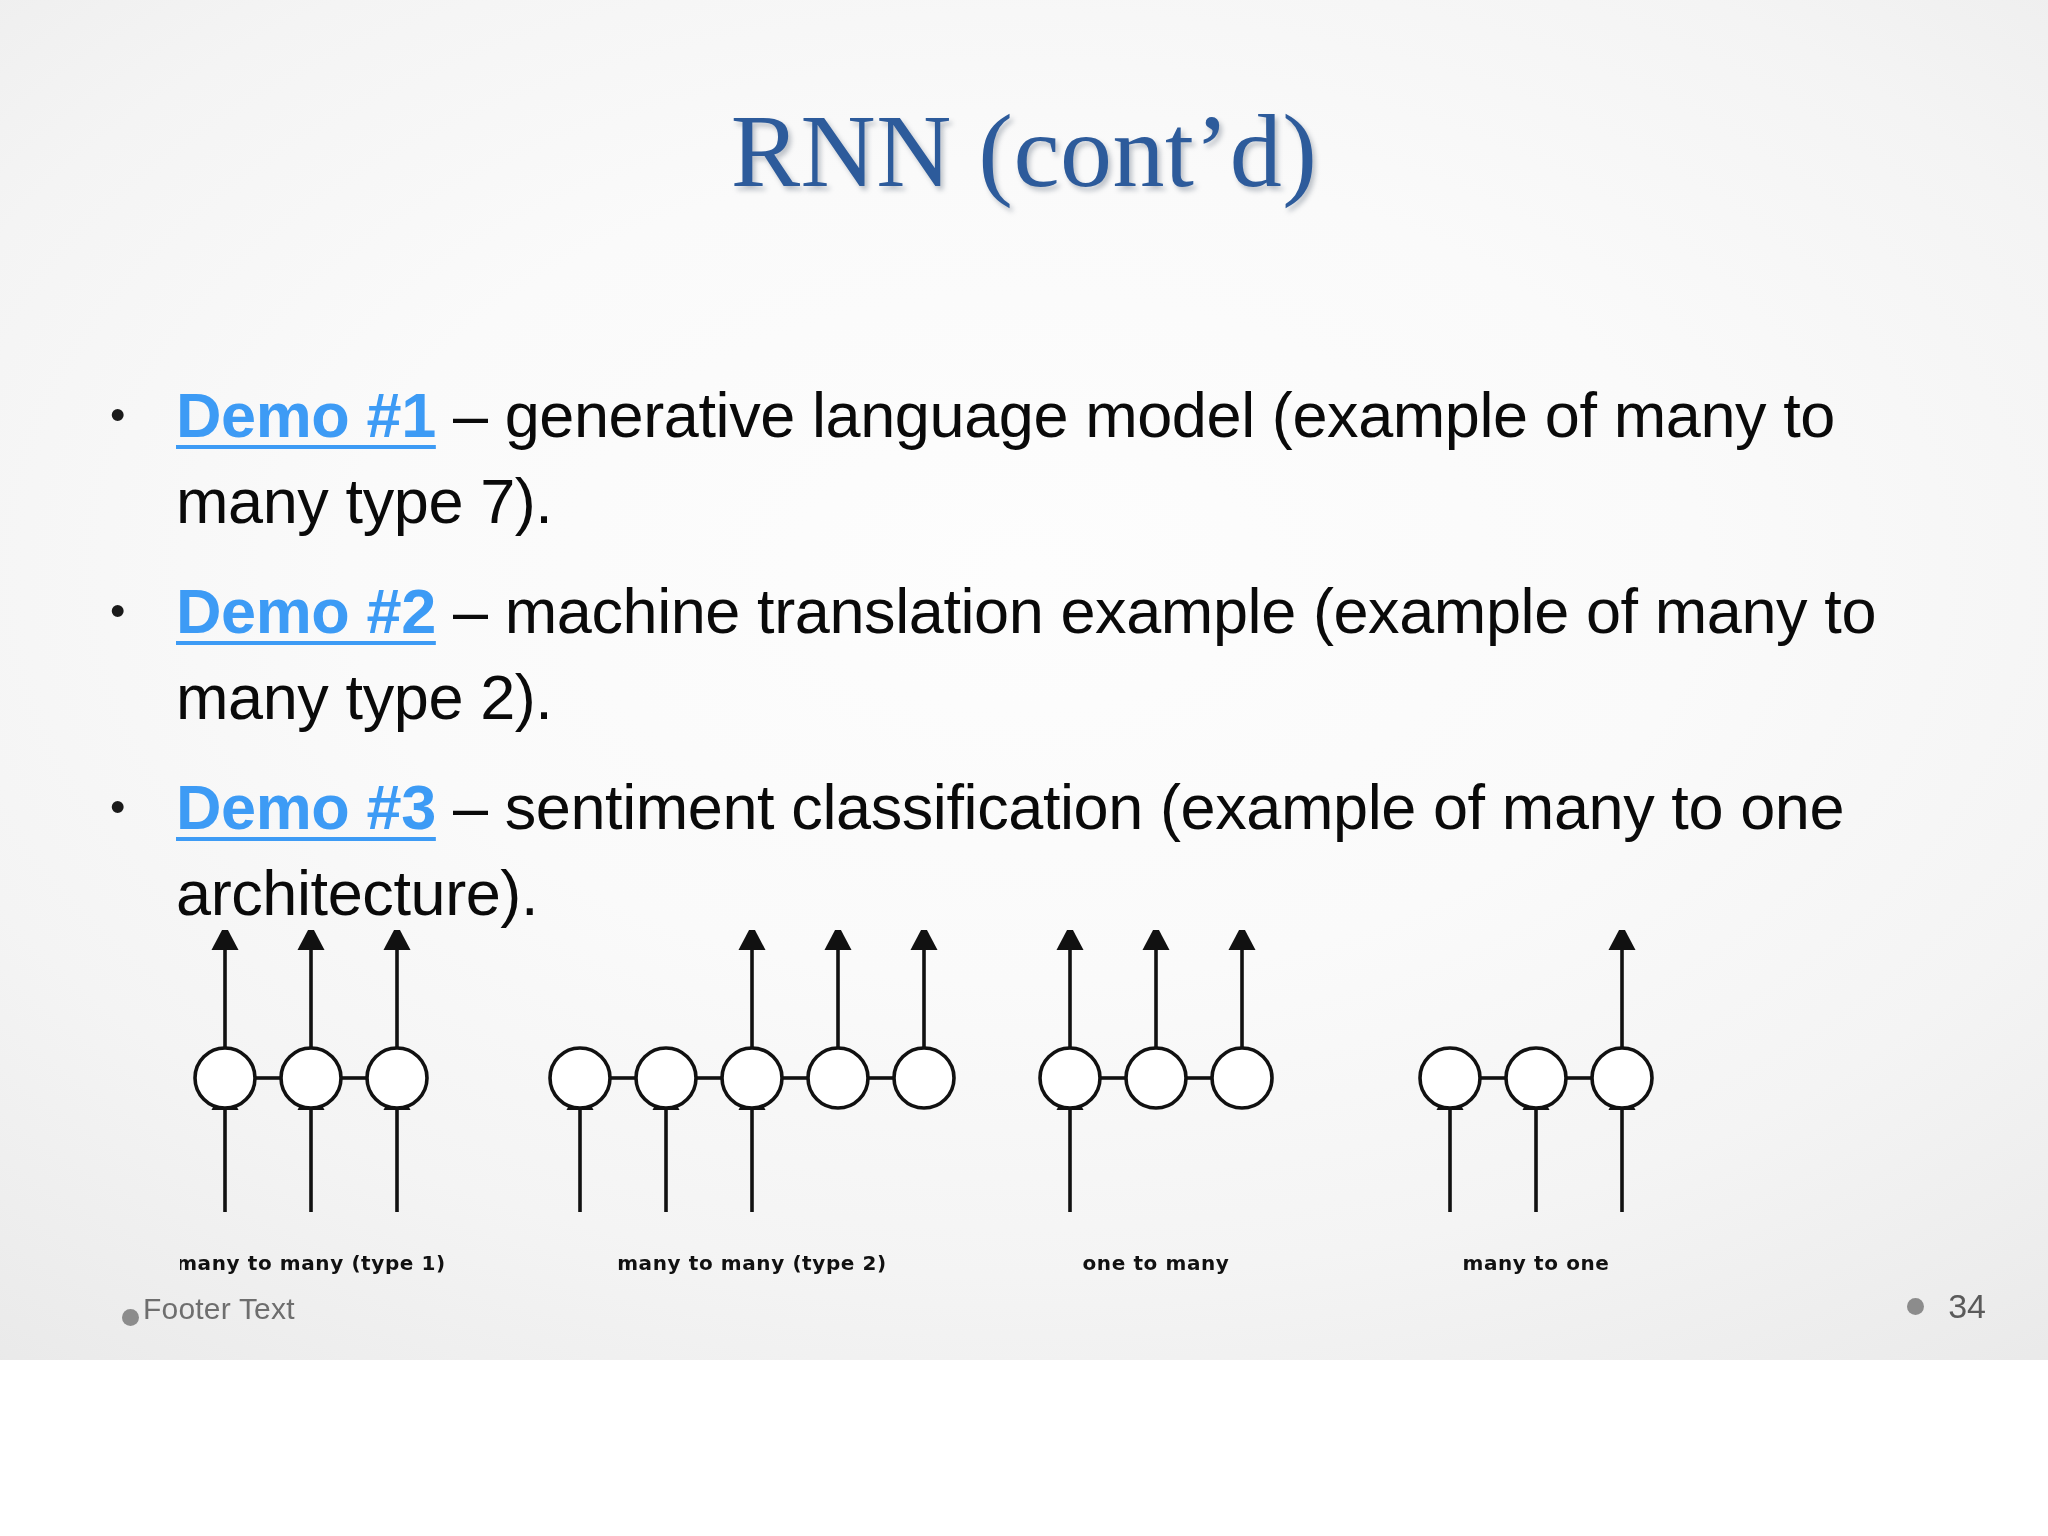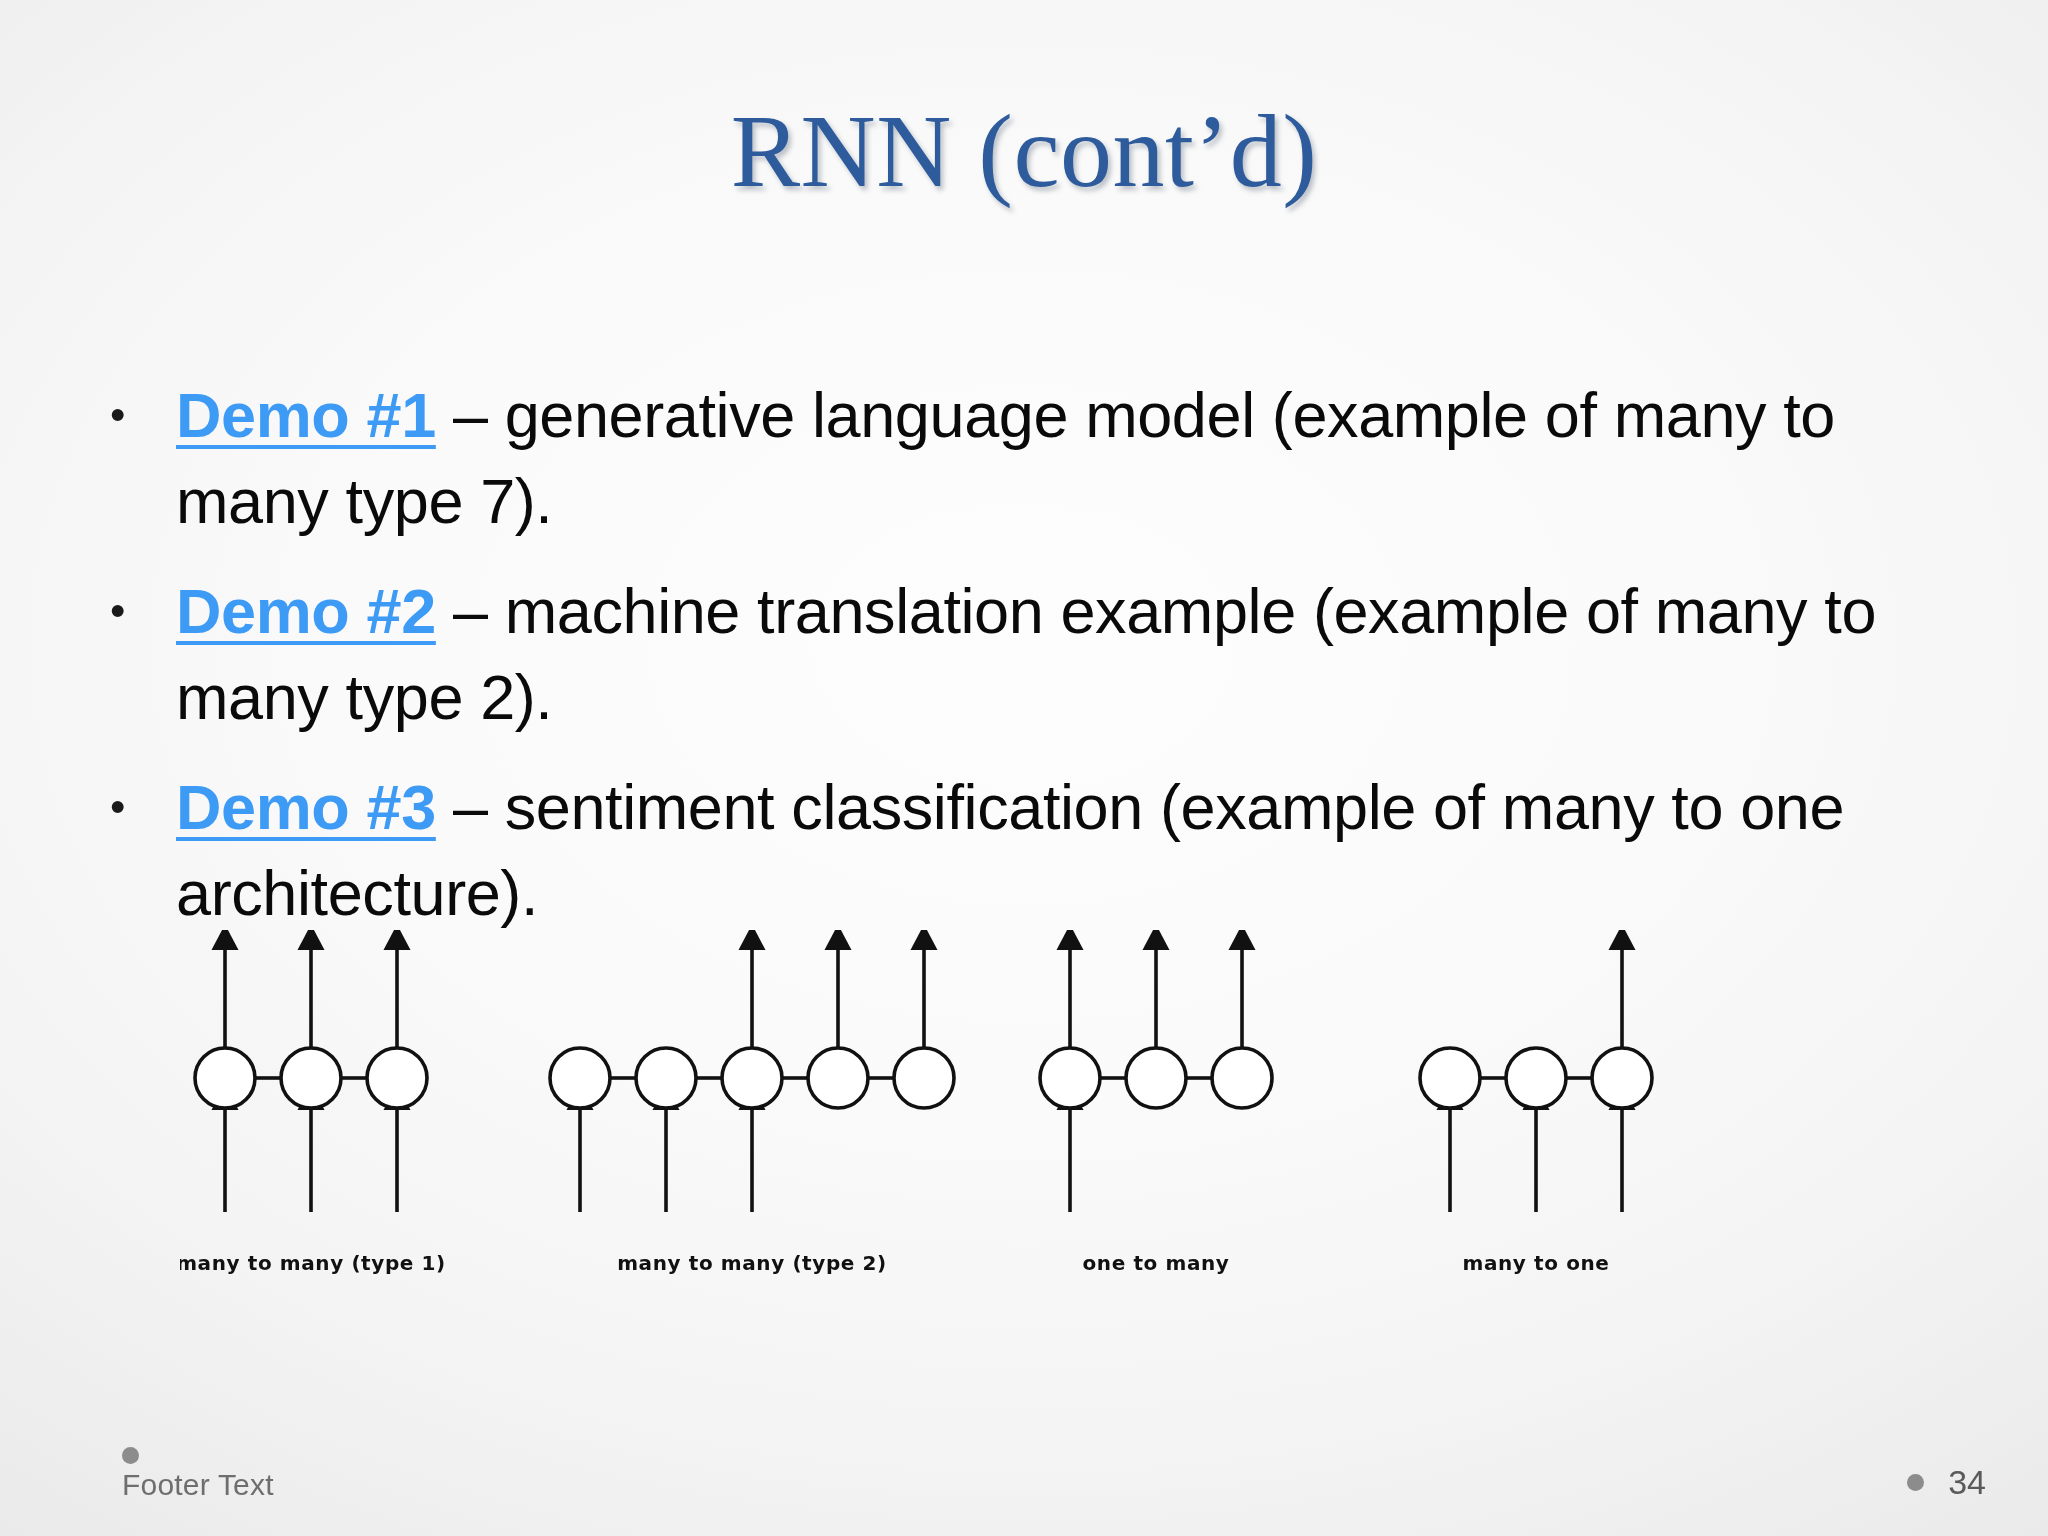--- a/index.html
+++ b/index.html
@@ -16,7 +16,7 @@
   #slide {
     position: relative;
     width: 2048px;
-    height: 1536px;
+    height: 1360px;
     box-sizing: border-box;
     background:
       radial-gradient(ellipse 118% 108% at 50% 42%,

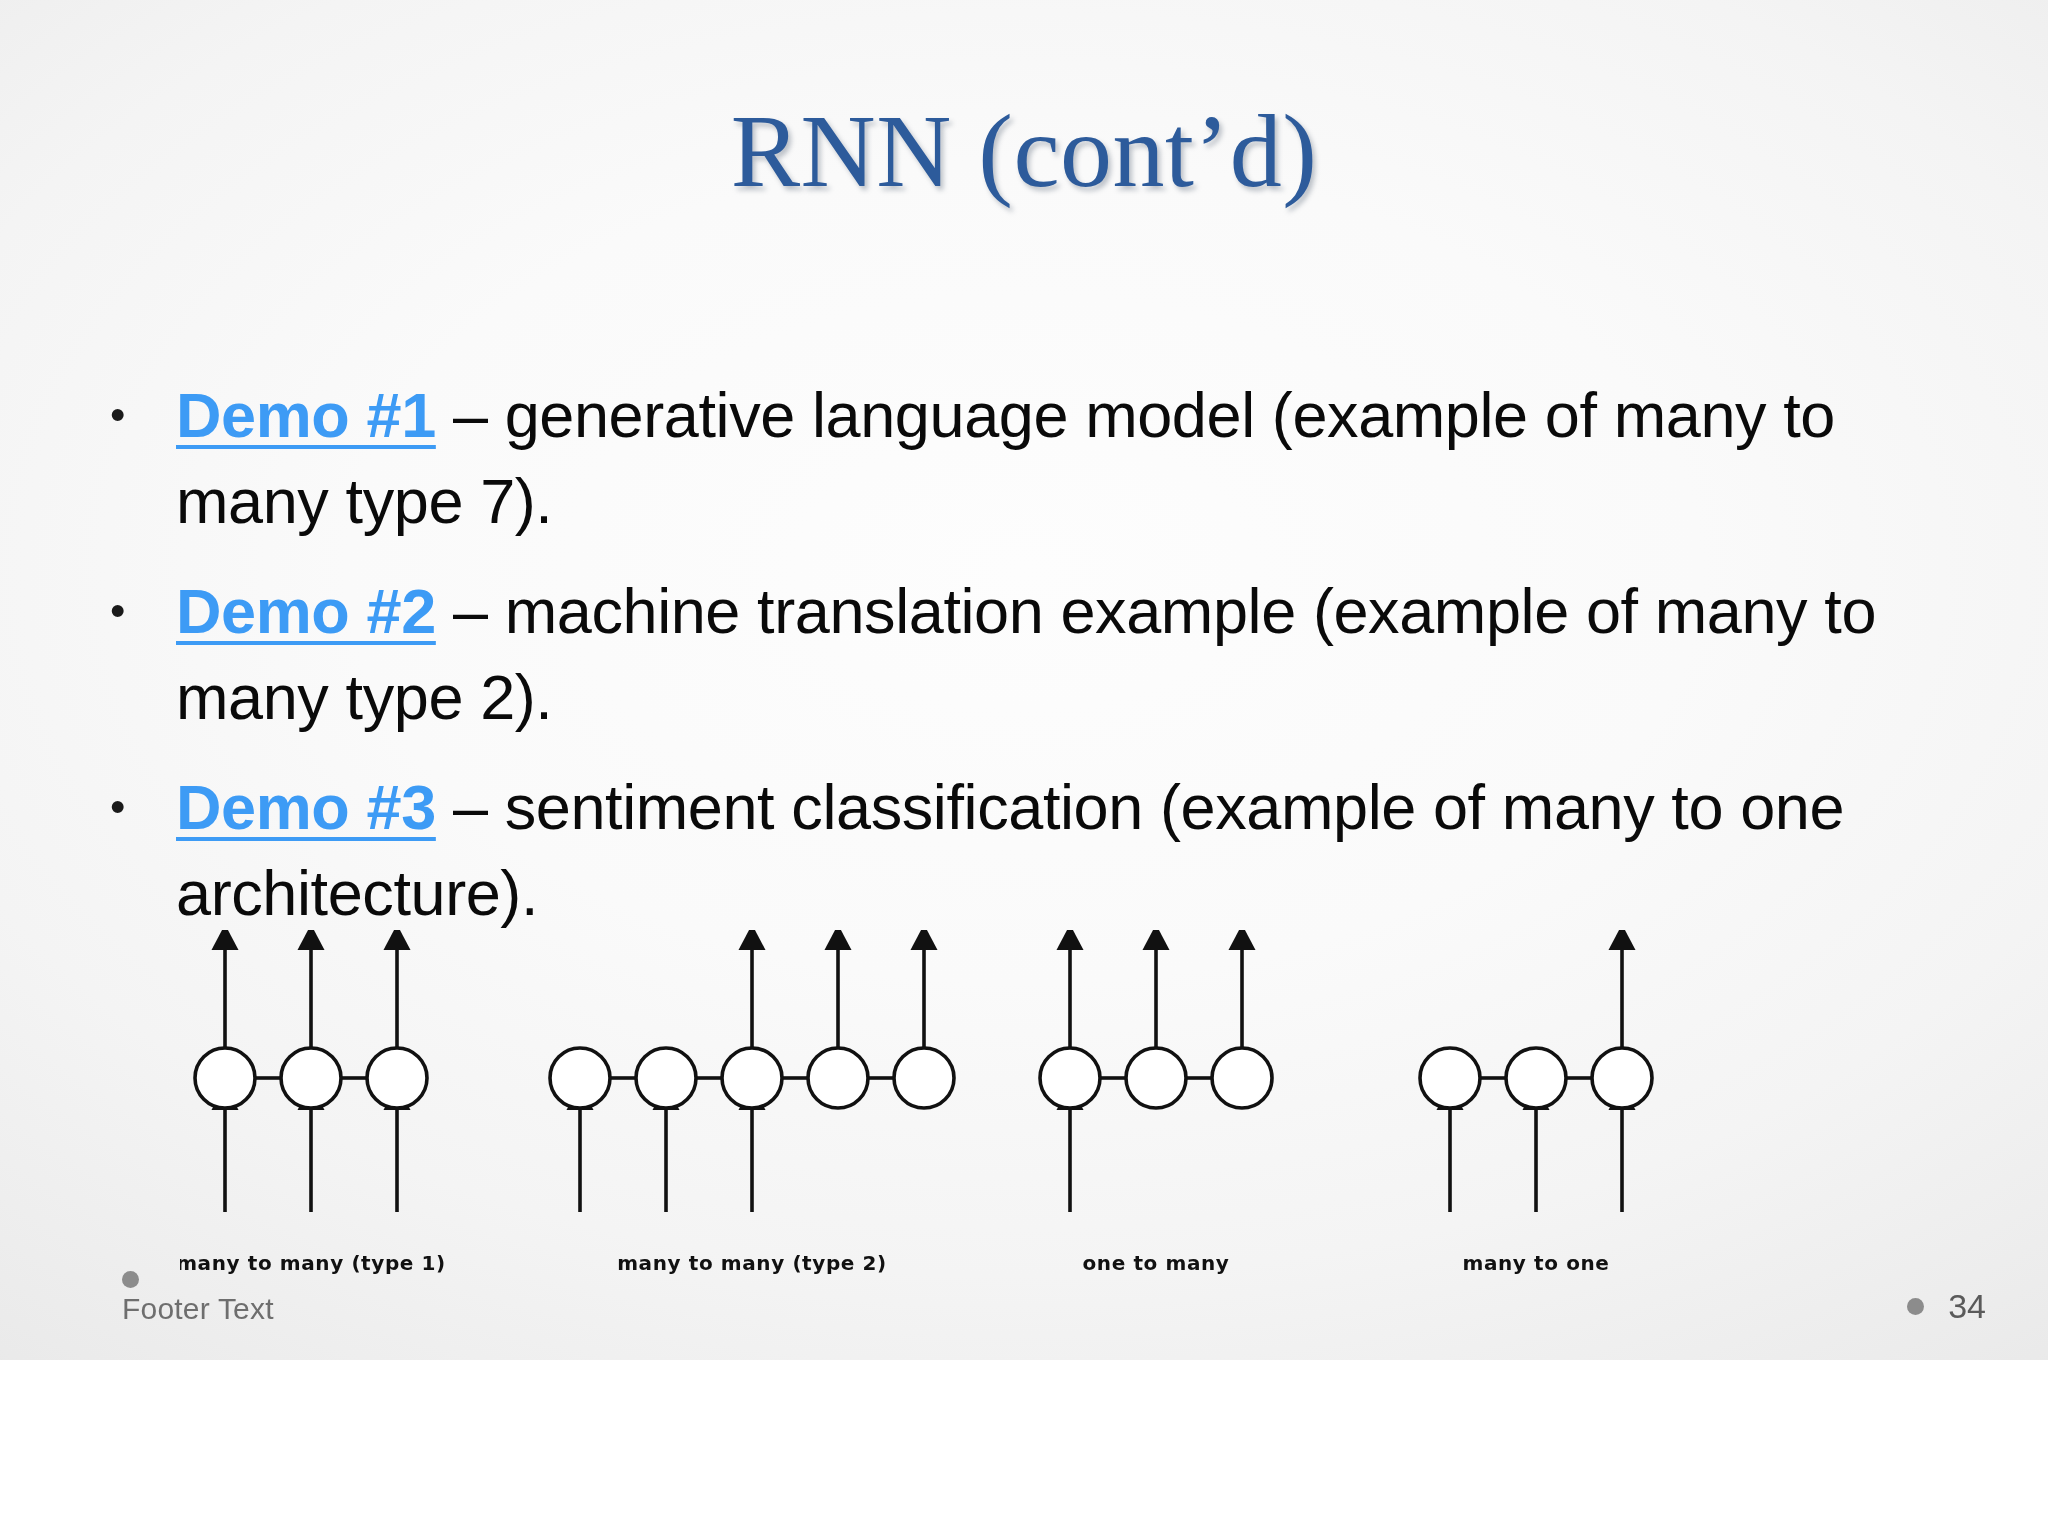--- a/index.html
+++ b/index.html
@@ -109,9 +109,8 @@
     left: 122px;
     bottom: 34px;
     display: flex;
-    align-items: flex-start;
+    align-items: flex-end;
     gap: 4px;
-    flex-direction: column;
   }
   #footer-right {
     position: absolute;

